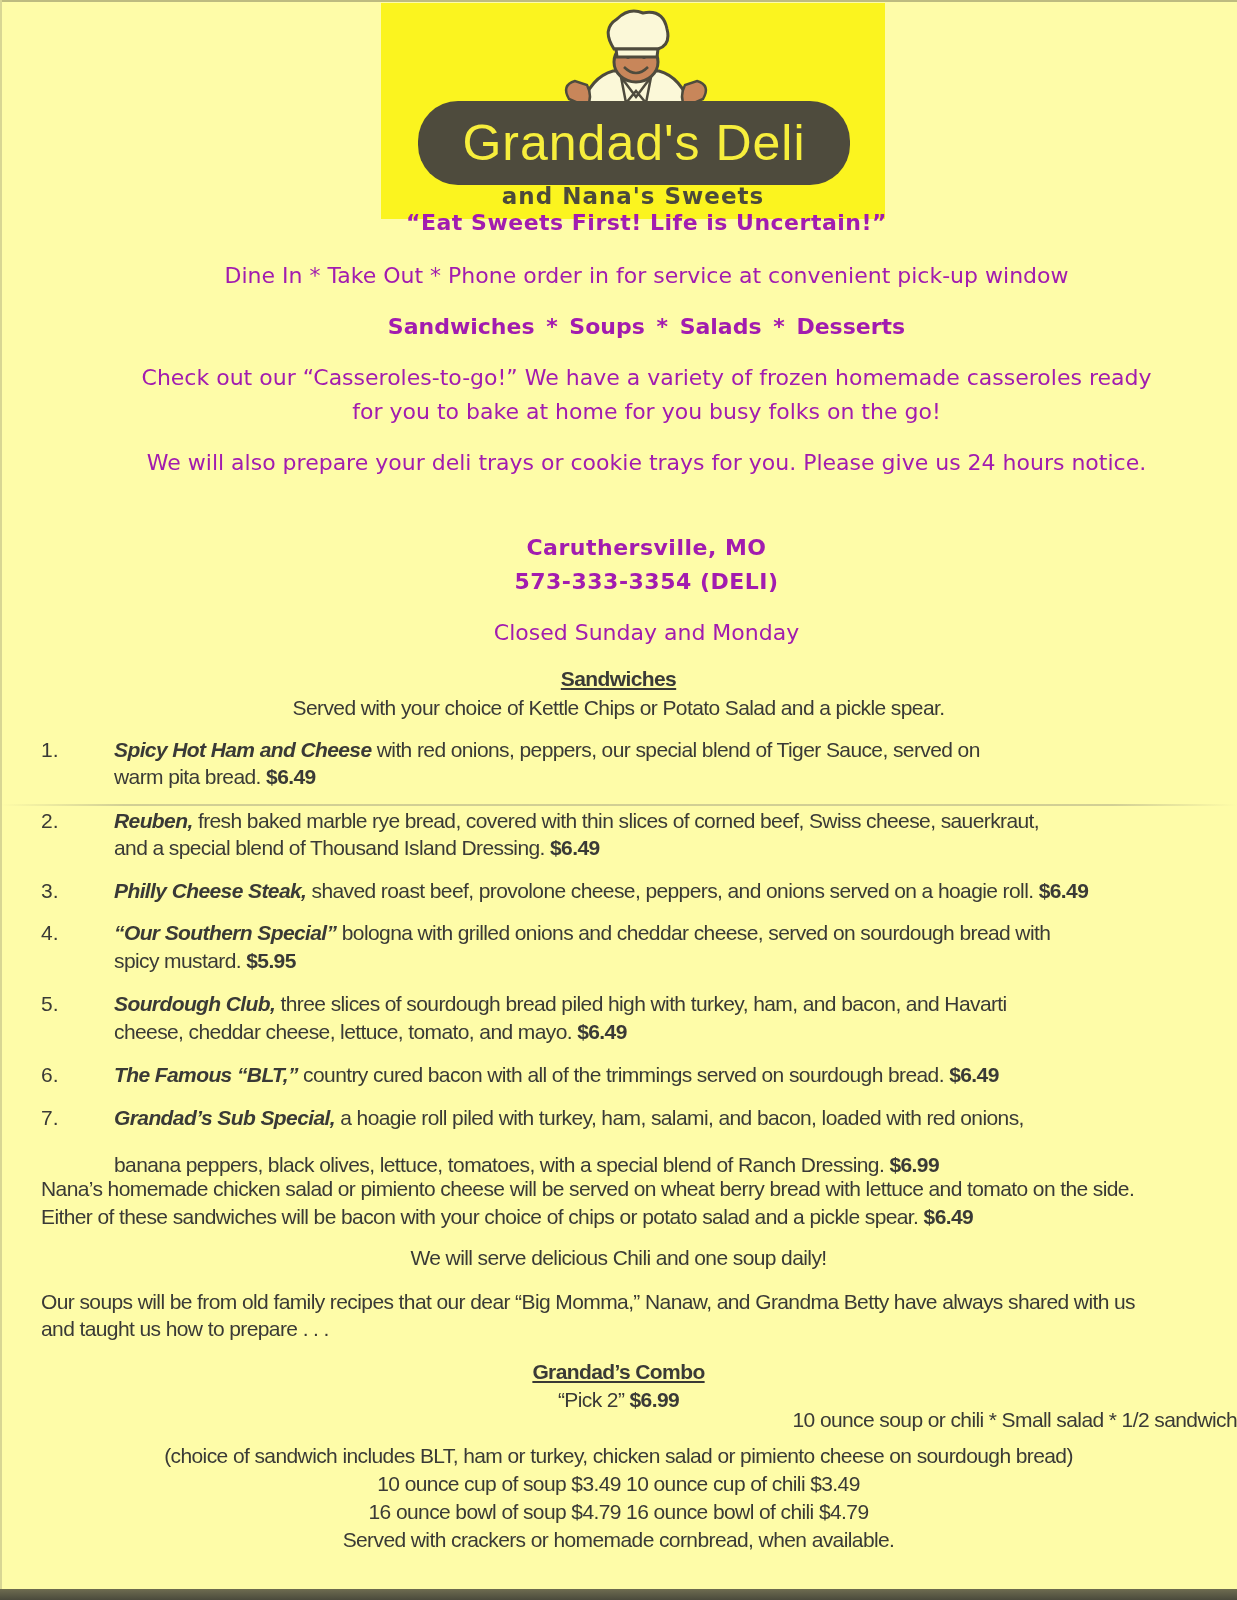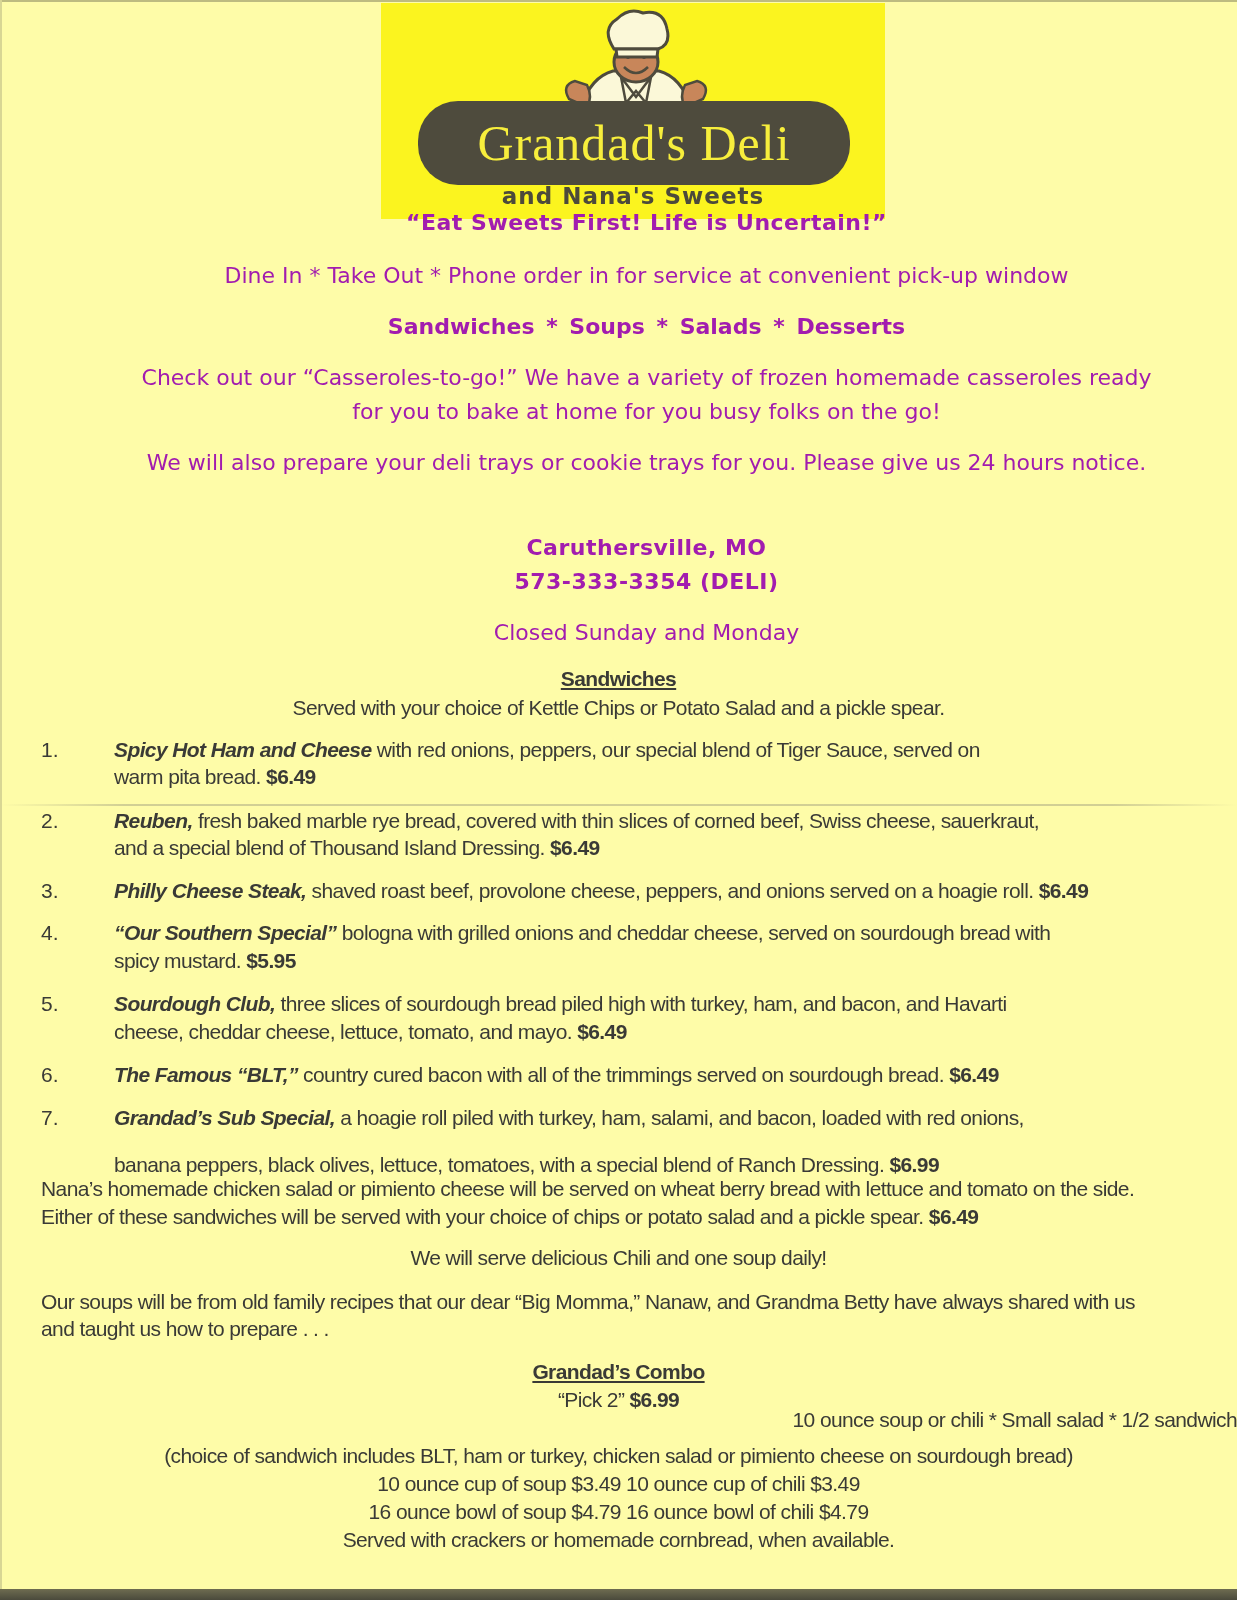--- a/index.html
+++ b/index.html
@@ -60,7 +60,7 @@
       position: absolute;
       left: 0; top: 12px; width: 432px;
       text-align: center;
-      font-family: Liberation Serif, serif;
+      font-family: Liberation Sans, sans-serif;
       font-size: 50px;
       color: #f7ee3c;
       letter-spacing: 1px;

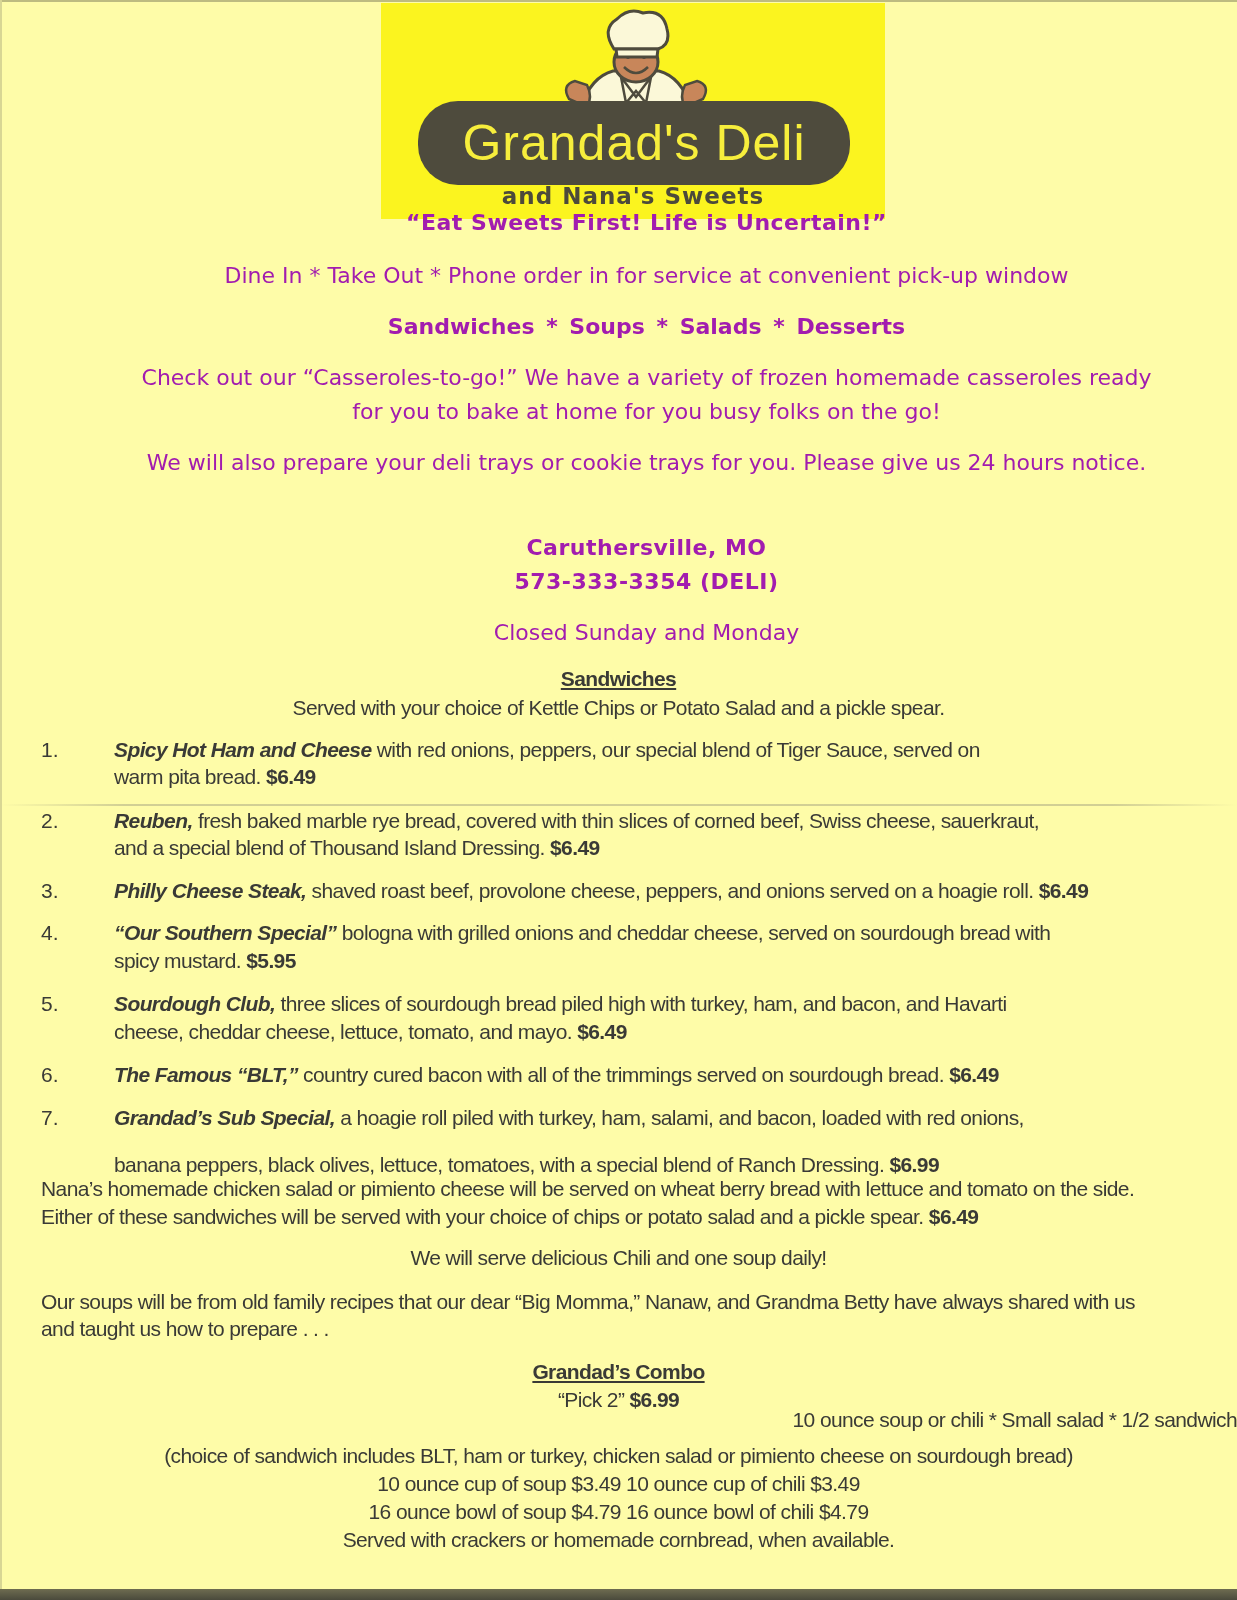--- a/index.html
+++ b/index.html
@@ -193,7 +193,7 @@
   <div class="line" style="top:1134px;margin-top:19px;"><span>banana peppers, black olives, lettuce, tomatoes, with a special blend of Ranch Dressing.  </span><span class="bold">$6.99</span></div>
 
   <div class="para" style="top:1177px;">Nana’s homemade chicken salad or pimiento cheese will be served on wheat berry bread with lettuce and tomato on the side.</div>
-  <div class="para" style="top:1205px;"><span>Either of these sandwiches will be served with your choice of chips or potato salad and a pickle spear.  </span><span class="bold">$6.49</span></div>
+  <div class="para" style="top:1205px;"><span>Either of these sandwiches will be bacon with your choice of chips or potato salad and a pickle spear.  </span><span class="bold">$6.49</span></div>
 
   <div class="atext center" style="top:1246px;">We will serve delicious Chili and one soup daily!</div>
   <div class="para" style="top:1290px;">Our soups will be from old family recipes that our dear “Big Momma,” Nanaw, and Grandma Betty have always shared with us</div>

